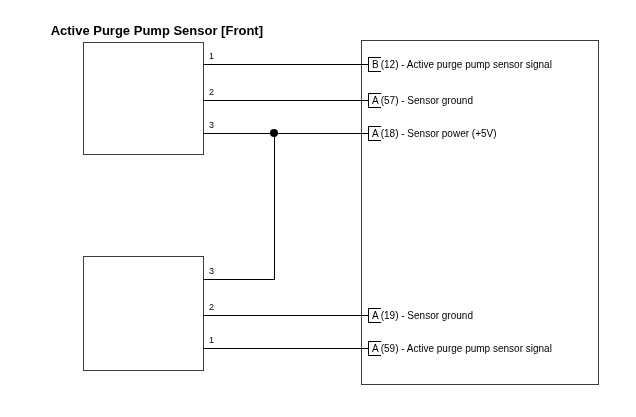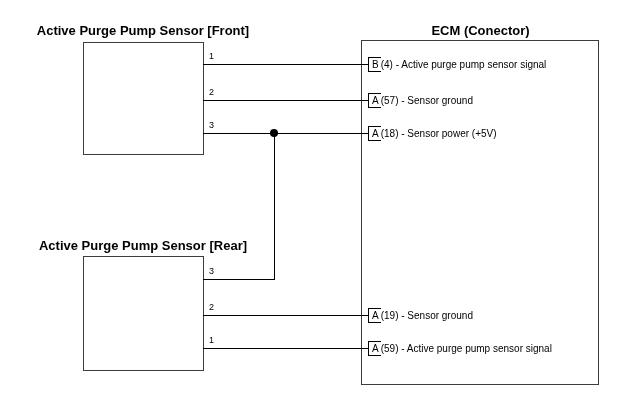--- a/index.html
+++ b/index.html
@@ -9,7 +9,7 @@
     overflow:hidden;
   }
   .title{
-    position:absolute;font-size:13px;font-weight:bold;text-align:center;
+    position:absolute;font-size:13px;font-weight:bold;text-align:right;
     white-space:nowrap;letter-spacing:0px;
   }
   .box{

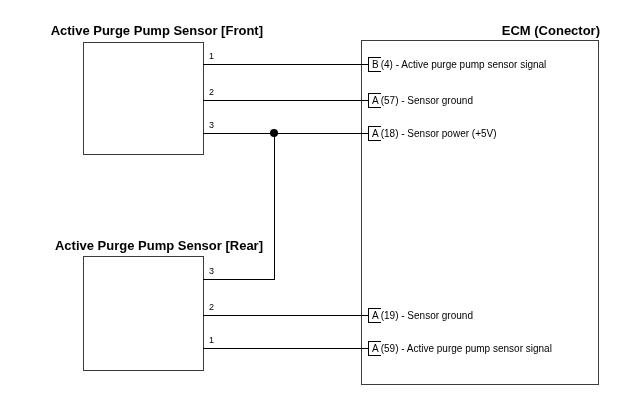--- a/index.html
+++ b/index.html
@@ -41,7 +41,6 @@
 
   <div class="title" style="left:23px;top:23px;width:240px;">Active Purge Pump Sensor [Front]</div>
   <div class="title" style="left:23px;top:238px;width:240px;">Active Purge Pump Sensor [Rear]</div>
-  <div class="title" style="left:361px;top:23px;width:239px;">ECM (Conector)</div>
 
   <div class="box" style="left:83px;top:42px;width:121px;height:113px;"></div>
   <div class="box" style="left:83px;top:256px;width:121px;height:115px;"></div>

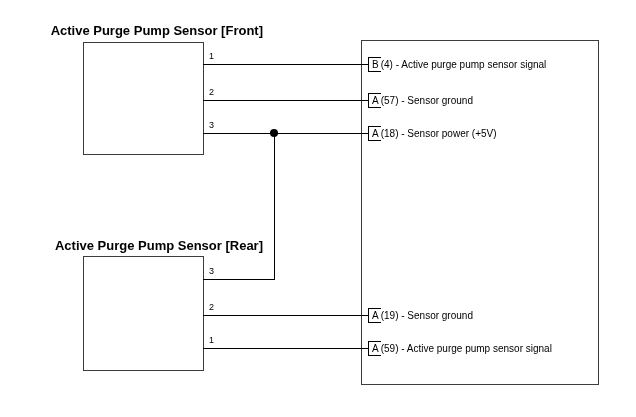--- a/index.html
+++ b/index.html
@@ -67,7 +67,7 @@
 
   <div class="ecm-pin" style="left:368px;top:56px;">
     <span class="pin-marker">B</span>
-      <span class="pin-text">(4) - Active purge pump sensor signal</span>
+      <span class="pin-text">(12) - Active purge pump sensor signal</span>
   </div>
   <div class="ecm-pin" style="left:368px;top:92px;">
     <span class="pin-marker">A</span>

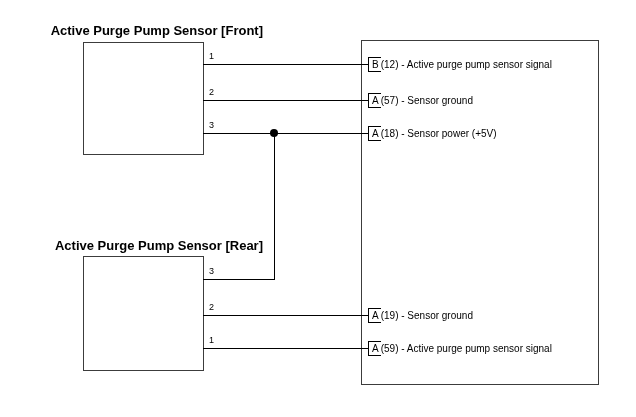--- a/index.html
+++ b/index.html
@@ -40,7 +40,6 @@
 <div id="canvas">
 
   <div class="title" style="left:23px;top:23px;width:240px;">Active Purge Pump Sensor [Front]</div>
-  <div class="title" style="left:23px;top:238px;width:240px;">Active Purge Pump Sensor [Rear]</div>
 
   <div class="box" style="left:83px;top:42px;width:121px;height:113px;"></div>
   <div class="box" style="left:83px;top:256px;width:121px;height:115px;"></div>

